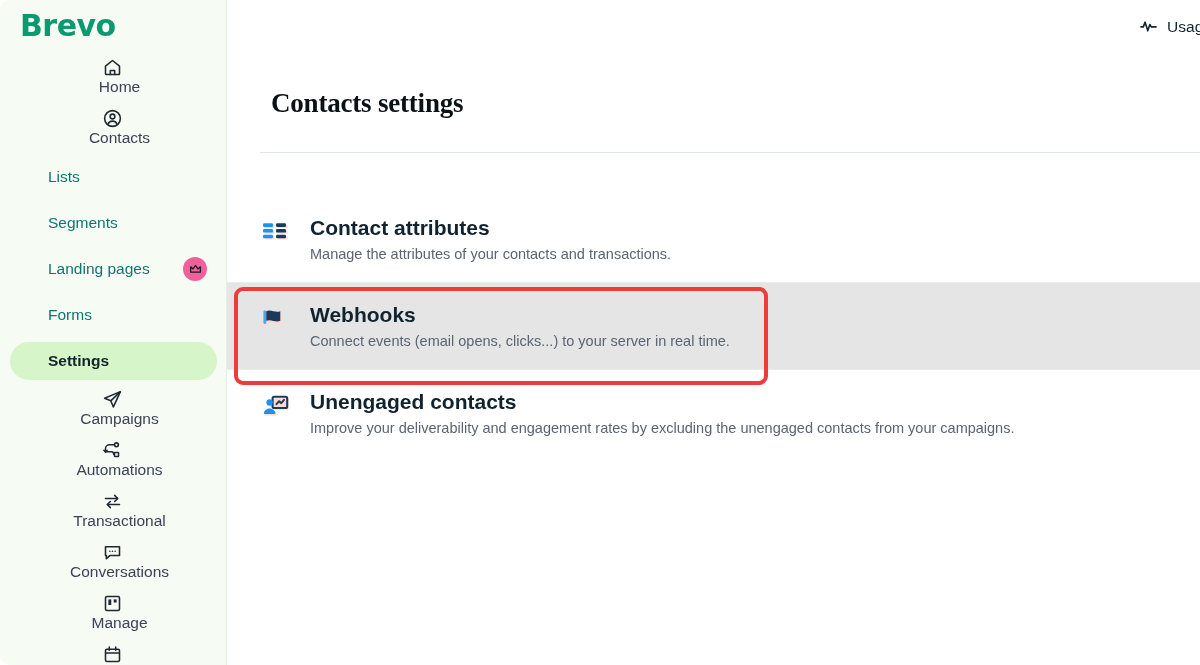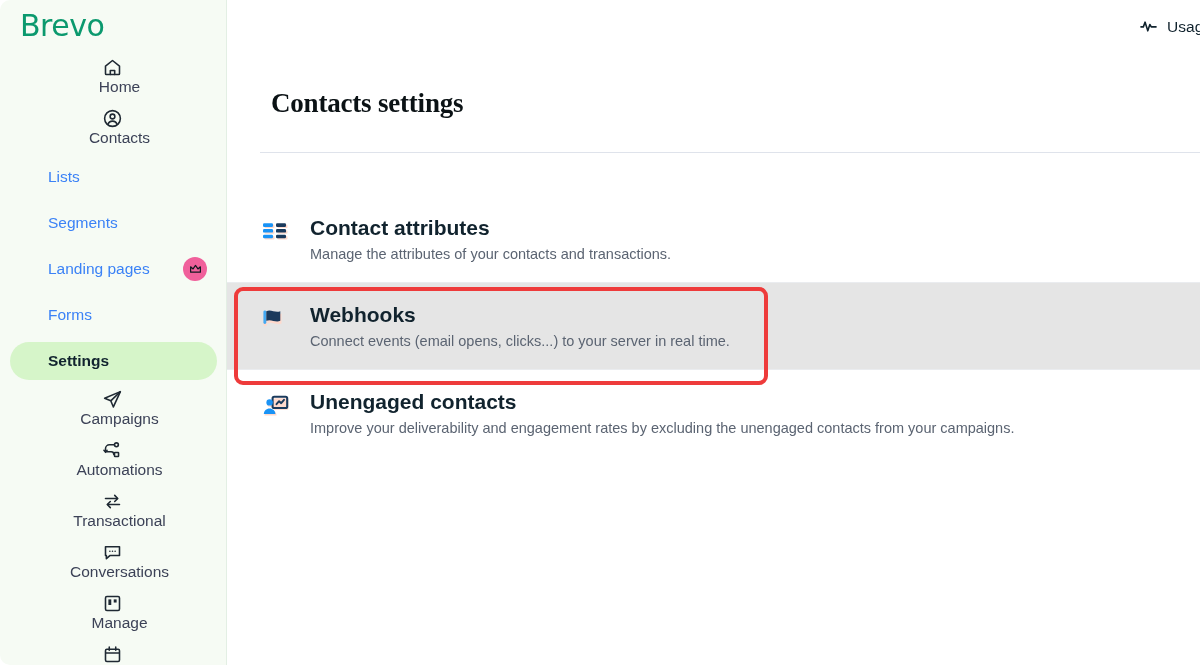--- a/index.html
+++ b/index.html
@@ -36,7 +36,7 @@
     position: absolute;
     left: 20px; top: 8px;
     font-size: 30px;
-    font-weight: 400;
+    font-weight: 700;
     letter-spacing: -0.5px;
     color: #0B996E;
     font-family: "DejaVu Sans", sans-serif;

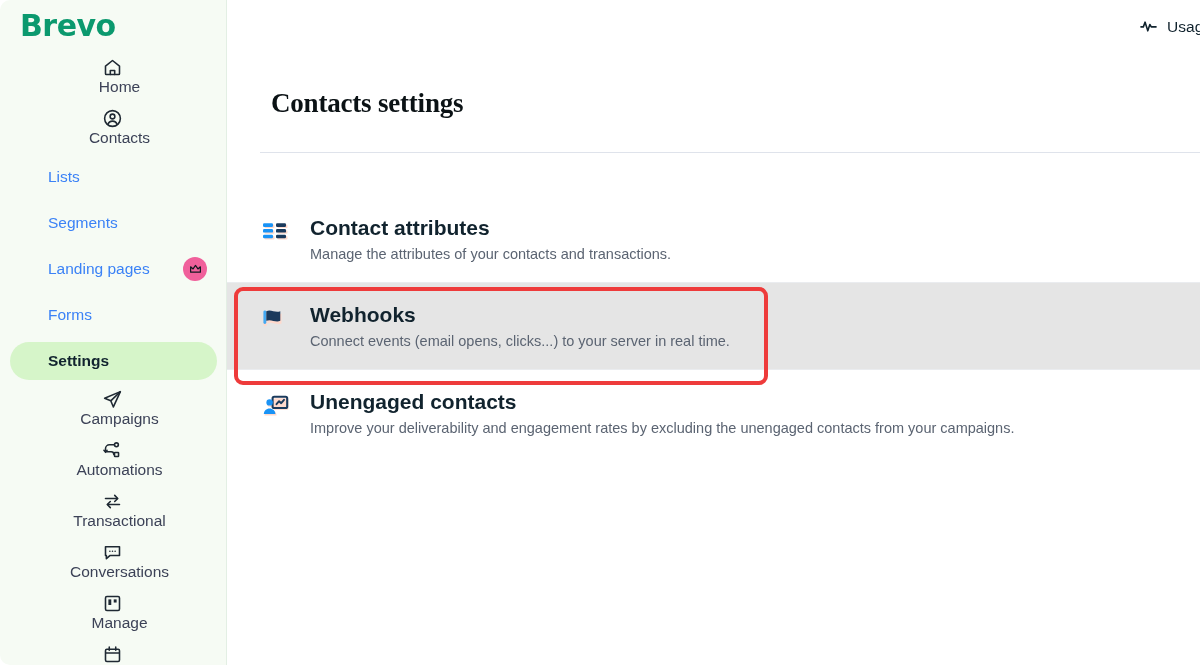--- a/index.html
+++ b/index.html
@@ -86,7 +86,7 @@
   }
   .nav-sub .lbl {
     font-size: 15.5px;
-    color: #3b82f6;
+    color: #0f766e;
     white-space: nowrap;
   }
   .nav-sub.active {

